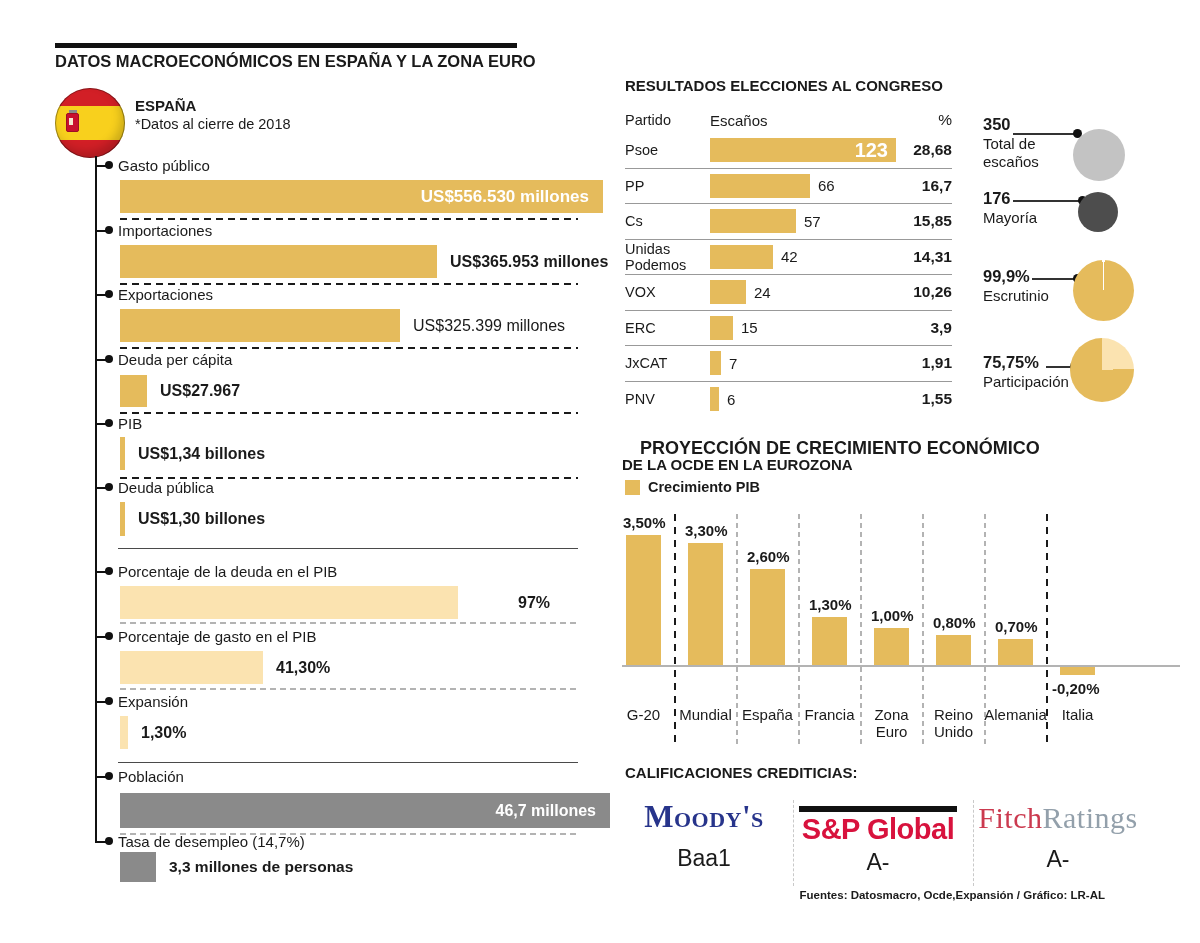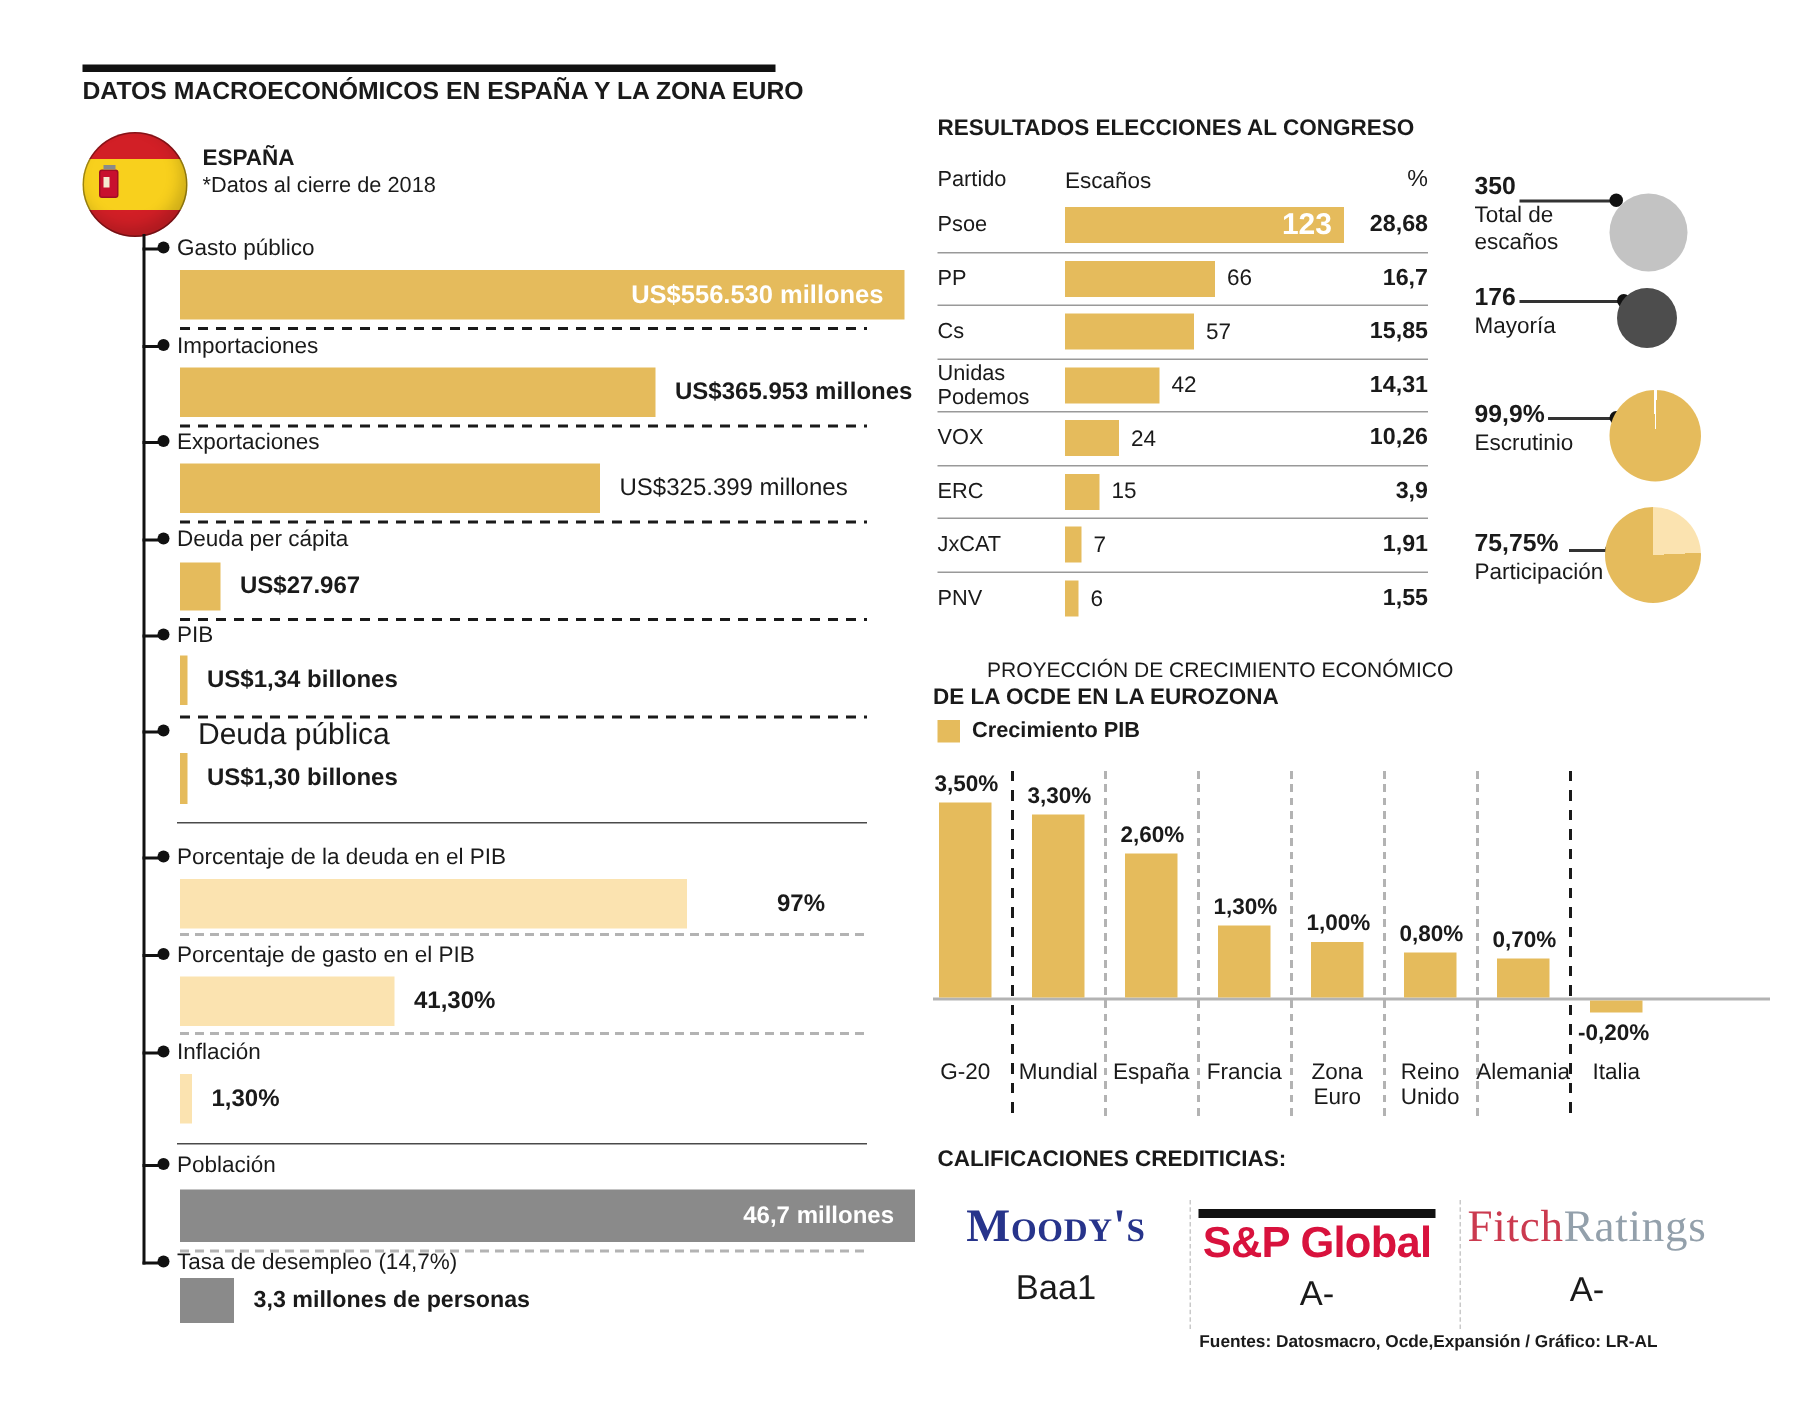--- a/index.html
+++ b/index.html
@@ -28,7 +28,7 @@
   .eseats{margin-left:8px;font-size:15px}
   .epct{width:55px;text-align:right;font-weight:bold;font-size:15.5px}
   
-  #growth-title1{left:658px;top:438px;font-size:14px;font-weight:normal}
+  #growth-title1{left:640px;top:438px;font-size:18px;font-weight:bold}
   #growth-title2{left:622px;top:456px;font-size:15px;font-weight:bold}
   #legend-swatch{left:625px;top:480px;width:15px;height:15px}
   #legend-label{left:648px;top:479px;font-size:14.5px;font-weight:600}

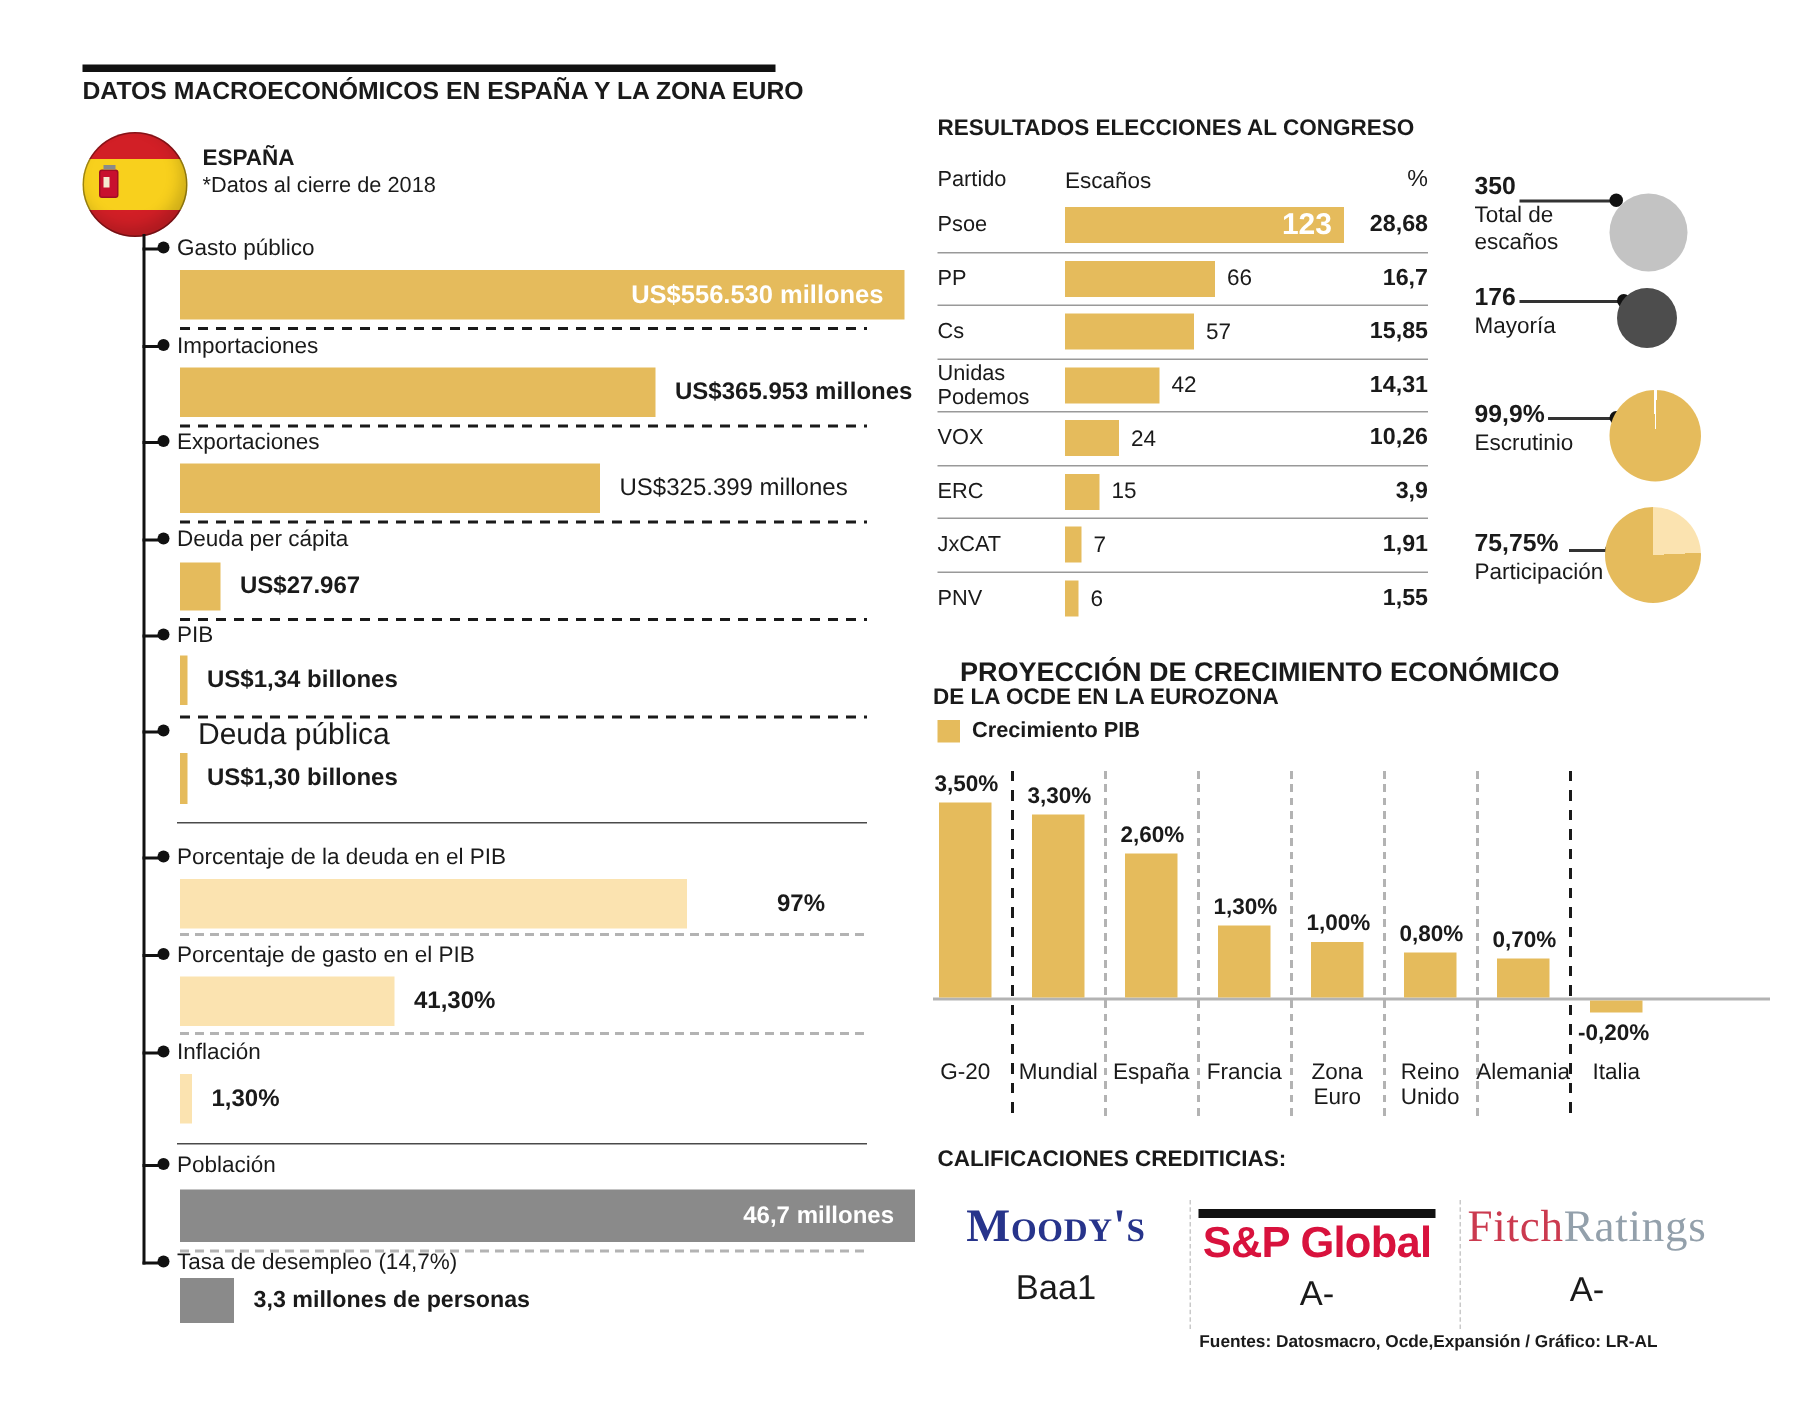--- a/index.html
+++ b/index.html
@@ -187,7 +187,7 @@
     <div class="abs" style="left: 120px; top: 477px; width: 458px; height: 2px; background: repeating-linear-gradient(90deg, rgb(26, 26, 26) 0px, rgb(26, 26, 26) 7px, transparent 7px, transparent 12px);"></div>
     <div class="abs" style="left: 95px; top: 487px; width: 14px; height: 1.5px; background: rgb(17, 17, 17);"></div>
     <div class="abs" style="left: 105px; top: 483px; width: 8px; height: 8px; border-radius: 50%; background: rgb(17, 17, 17);"></div>
-    <div class="abs" style="left: 118px; top: 479px; font-size: 20px; white-space: nowrap; margin-left: 14px;">Deuda pública</div>
+    <div class="abs" style="left: 118px; top: 479px; font-size: 15px; white-space: nowrap;">Deuda pública</div>
     <div class="abs" style="left: 120px; top: 502px; width: 5px; height: 34px; background: rgb(229, 187, 92);"></div>
     <div class="abs" style="left: 138px; top: 502px; height: 34px; line-height: 34px; font-weight: bold; font-size: 16px; white-space: nowrap;">US$1,30 billones</div>
     <div class="abs" style="left: 118px; top: 548px; width: 460px; height: 1px; background: rgb(74, 74, 74);"></div>

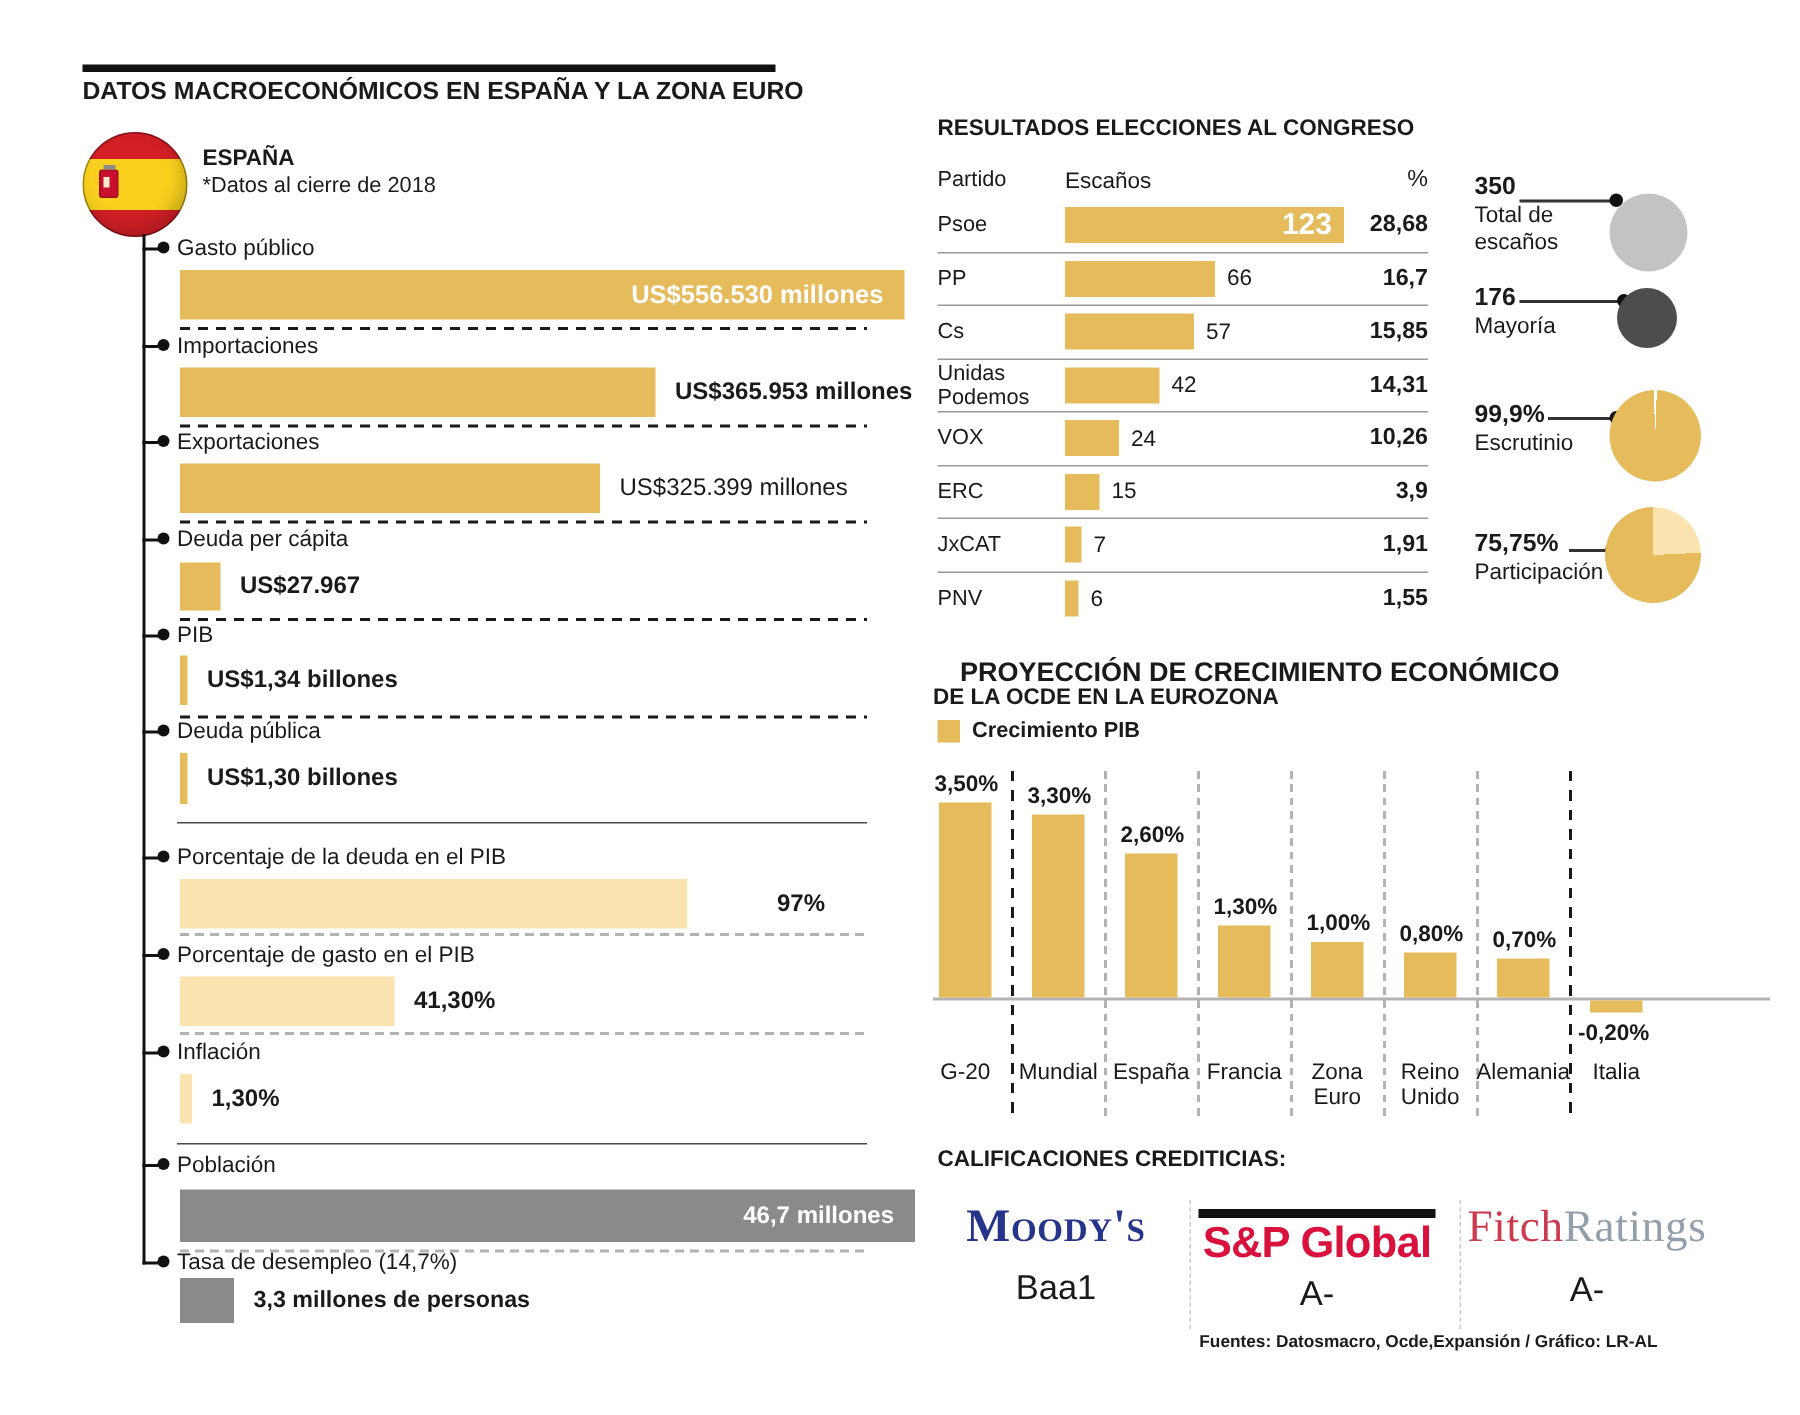--- a/index.html
+++ b/index.html
@@ -205,7 +205,7 @@
     <div class="abs" style="left: 120px; top: 688px; width: 458px; height: 1.5px; background: repeating-linear-gradient(90deg, rgb(179, 179, 179) 0px, rgb(179, 179, 179) 6px, transparent 6px, transparent 10px);"></div>
     <div class="abs" style="left: 95px; top: 701px; width: 14px; height: 1.5px; background: rgb(17, 17, 17);"></div>
     <div class="abs" style="left: 105px; top: 697px; width: 8px; height: 8px; border-radius: 50%; background: rgb(17, 17, 17);"></div>
-    <div class="abs" style="left: 118px; top: 693px; font-size: 15px; white-space: nowrap;">Inflación</div>
+    <div class="abs" style="left: 118px; top: 693px; font-size: 15px; white-space: nowrap;">Expansión</div>
     <div class="abs" style="left: 120px; top: 716px; width: 8px; height: 33px; background: rgb(251, 227, 176);"></div>
     <div class="abs" style="left: 141px; top: 716px; height: 33px; line-height: 33px; font-weight: bold; font-size: 16px; white-space: nowrap;">1,30%</div>
     <div class="abs" style="left: 118px; top: 762px; width: 460px; height: 1px; background: rgb(74, 74, 74);"></div>

